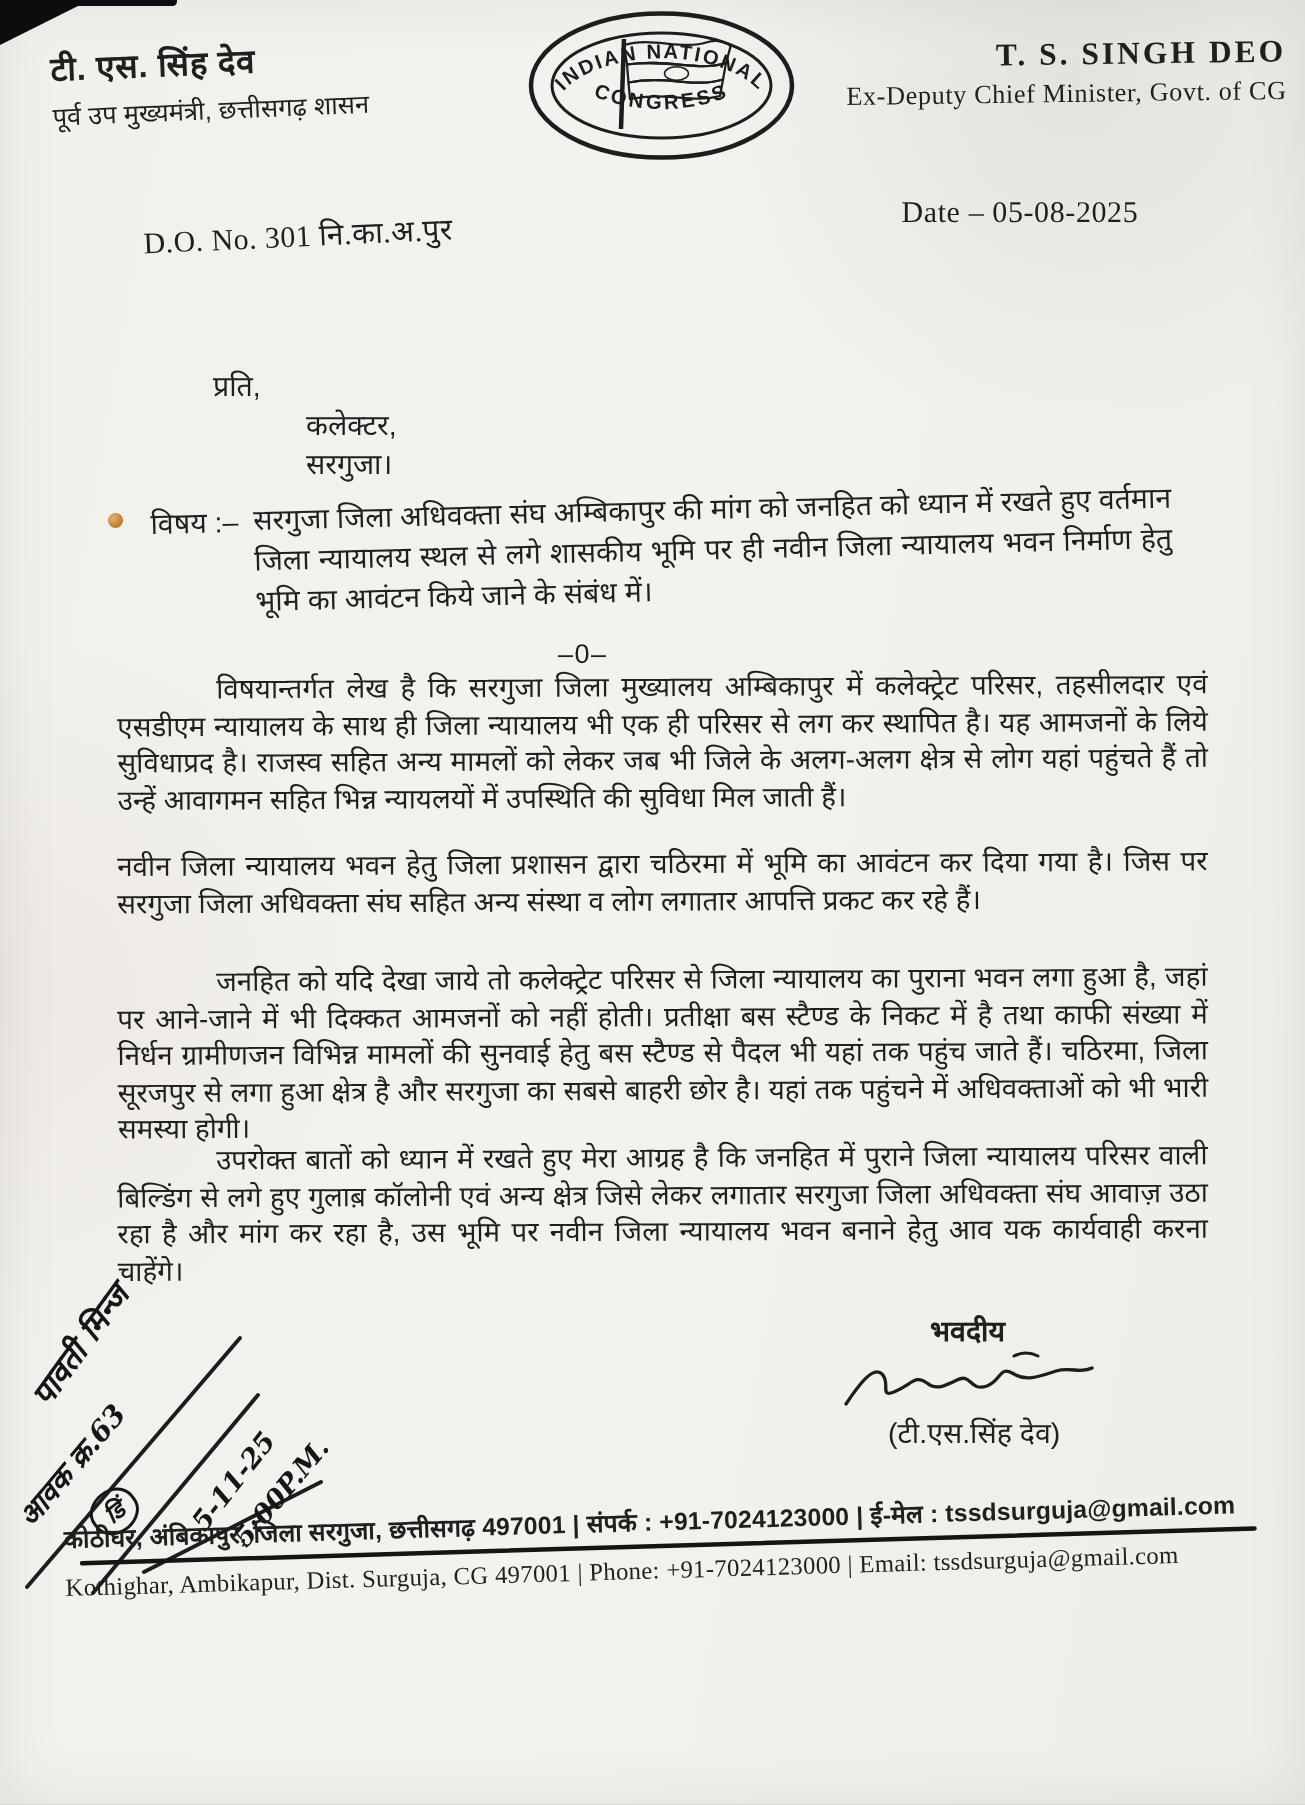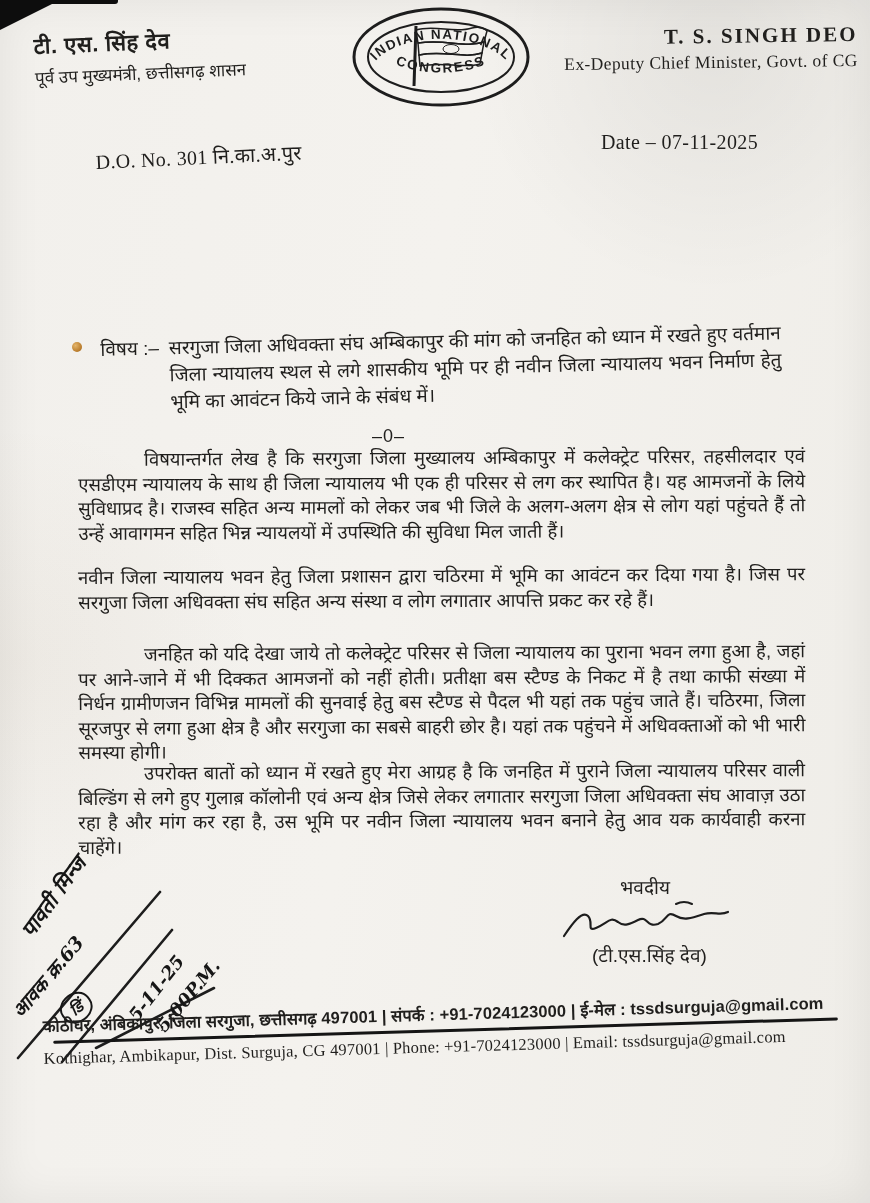--- a/index.html
+++ b/index.html
@@ -113,7 +113,7 @@
     <div class="title">Ex-Deputy Chief Minister, Govt. of CG</div>
   </div>
 
-  <div class="abs date-line serif">Date – 07-11-2025</div>
+  <div class="abs date-line serif">Date – 05-08-2025</div>
   <div class="abs do-line serif">D.O. No. 301 नि.का.अ.पुर</div>
 
 

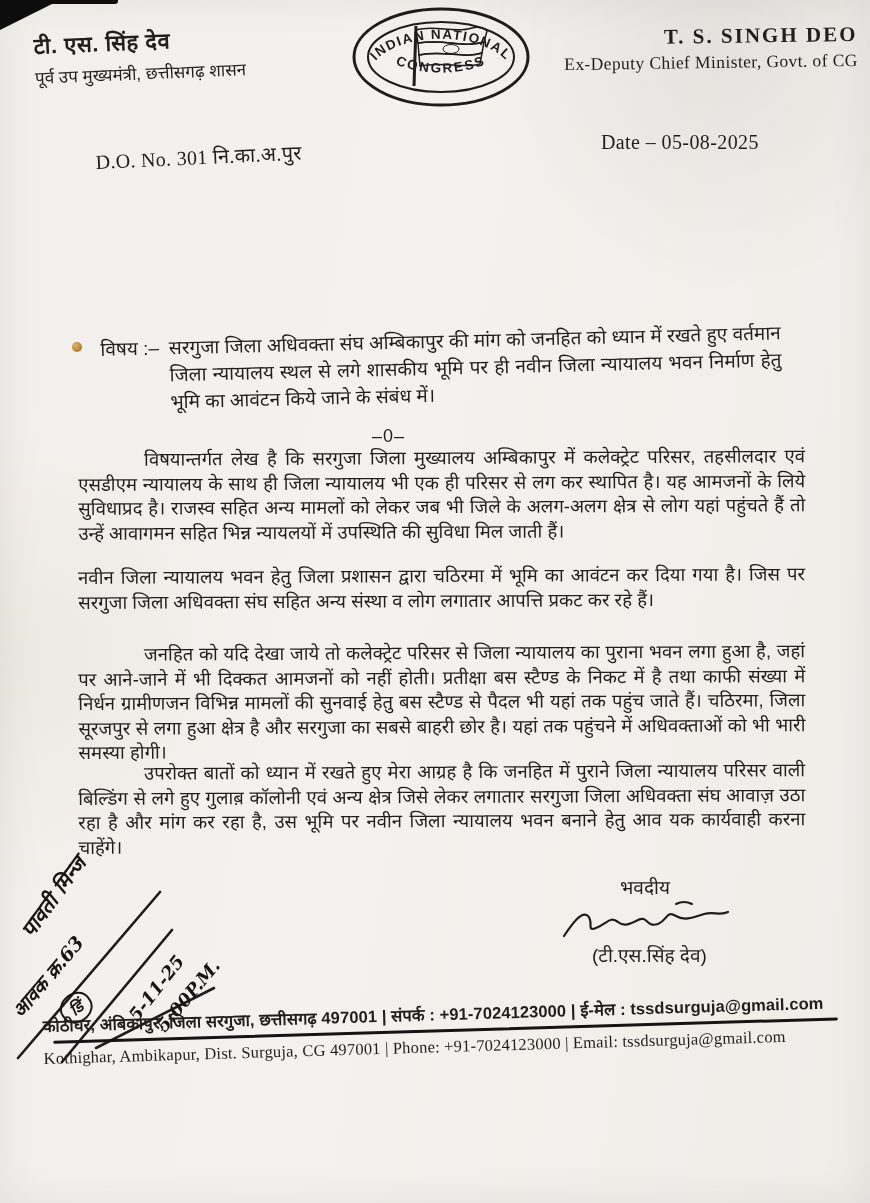--- a/index.html
+++ b/index.html
@@ -116,6 +116,11 @@
   <div class="abs date-line serif">Date – 05-08-2025</div>
   <div class="abs do-line serif">D.O. No. 301 नि.का.अ.पुर</div>
 
+  <div class="abs recipient hi">
+    <div>प्रति,</div>
+    <div class="indent">कलेक्टर,</div>
+    <div class="indent">सरगुजा।</div>
+  </div>
 
   <div class="abs subject hi">
     <div class="label">विषय :–</div>

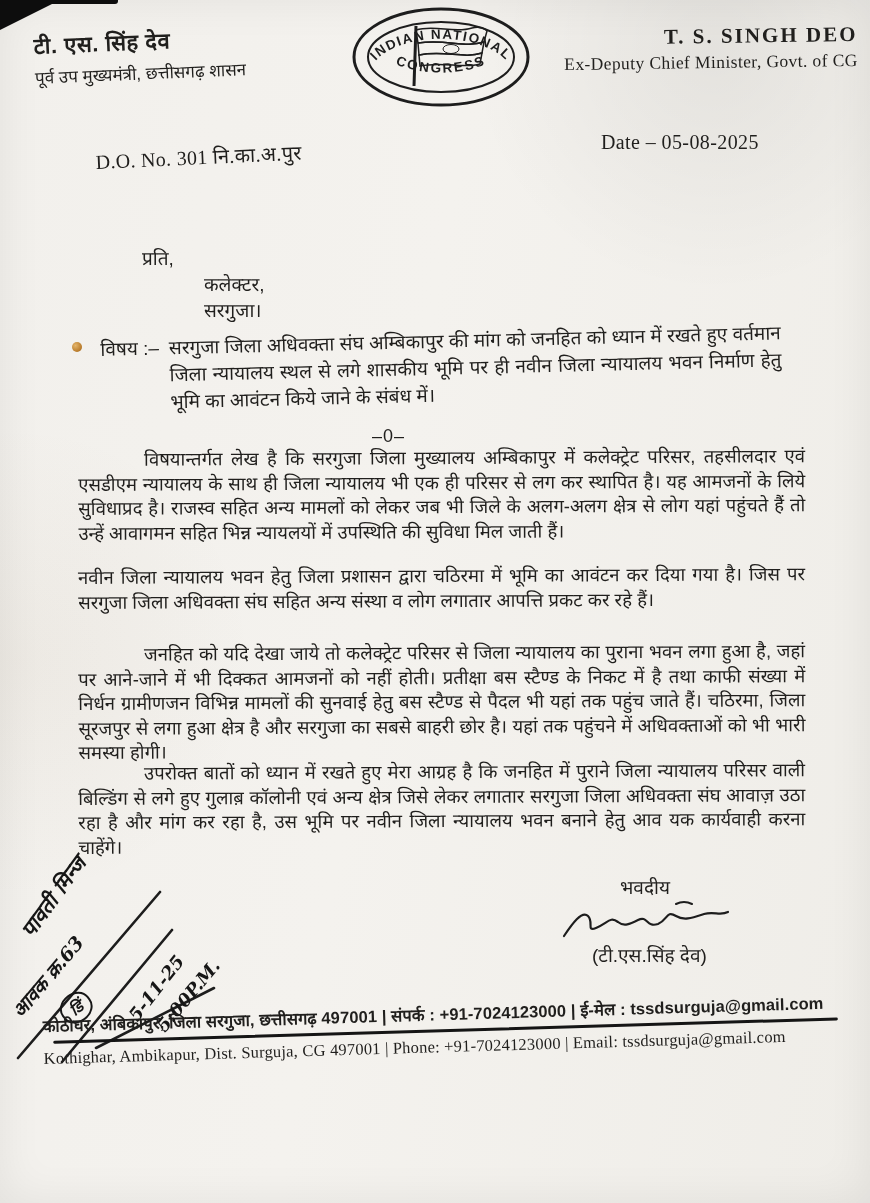--- a/index.html
+++ b/index.html
@@ -48,7 +48,7 @@
   .p3{top:643px;text-indent:66px;}
   .p4{top:762px;text-indent:66px;}
   
-  .valediction{left:620px;top:874px;font-size:19px;}
+  .valediction{left:620px;top:874px;font-size:19px;font-weight:bold;}
   .signatory{left:592px;top:942px;font-size:19px;}
   .sig-svg{left:558px;top:896px;}
   

